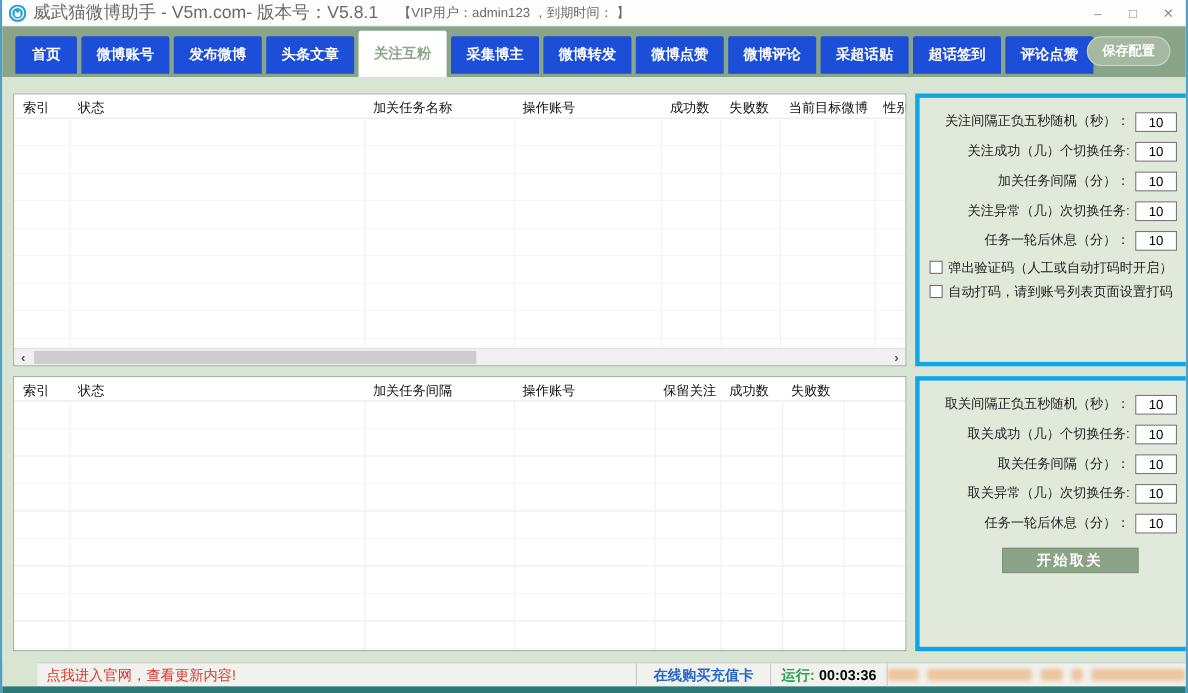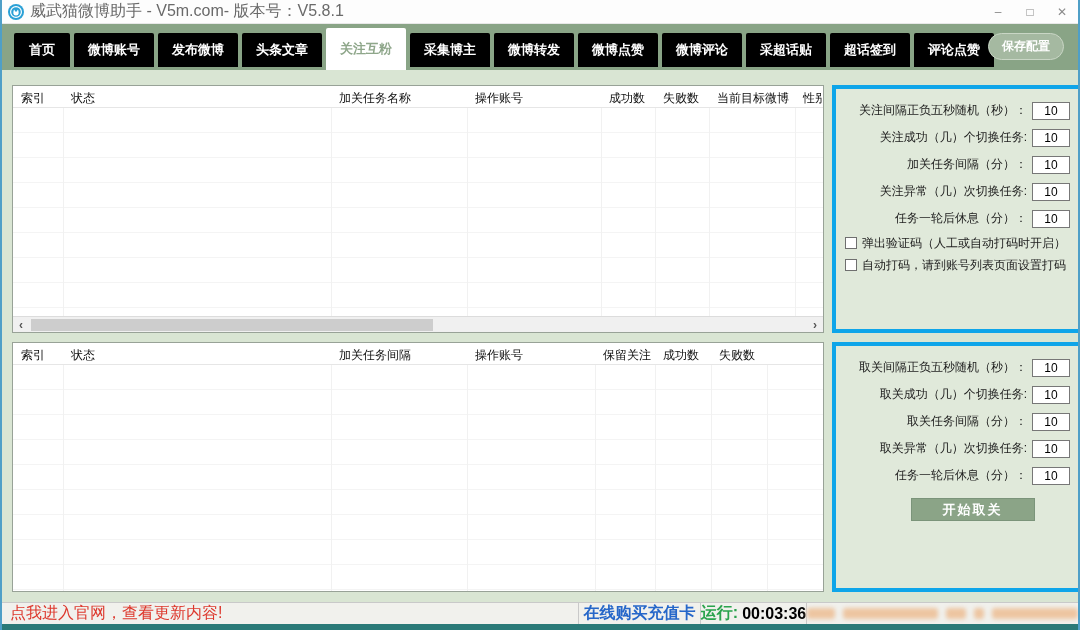--- a/index.html
+++ b/index.html
@@ -90,6 +90,7 @@
       <ellipse cx="8" cy="9.5" rx="2.6" ry="2" fill="#ffffff"></ellipse>
     </svg>
     <span class="wtitle">威武猫微博助手 - V5m.com- 版本号：V5.8.1</span>
+    <span class="vipinfo">【VIP用户：admin123 ，到期时间： 】</span>
     <span class="tspacer"></span>
     <span class="wbtn">–</span>
     <span class="wbtn">□</span>

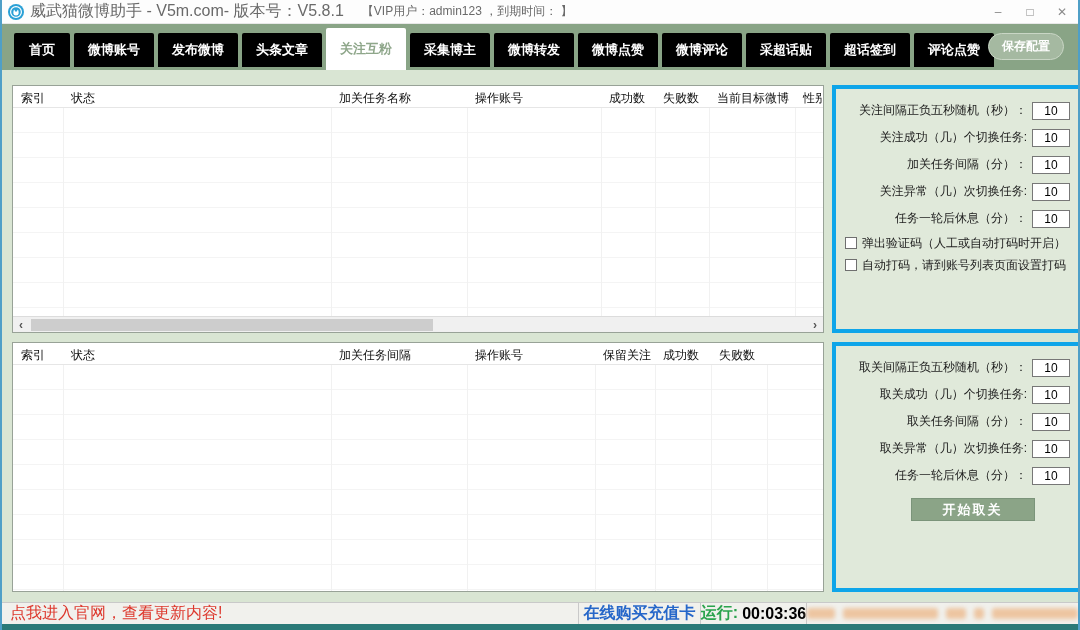--- a/index.html
+++ b/index.html
@@ -18,7 +18,7 @@
 
   
   .tabbar { position:relative; height:46px; background:#89a486; display:flex; align-items:flex-end; padding-left:12px; }
-  .tab { height:34px; margin:0 4px 3px 0; padding:0 14px; min-width:56px; background:#000000;
+  .tab { height:34px; margin:0 4px 3px 0; padding:0 14px; min-width:56px; background:#1d4ed8;
          color:#fff; font-size:13px; font-weight:bold; display:flex; align-items:center; justify-content:center;
          white-space:nowrap; border-radius:2px 2px 0 0; cursor:pointer; }
   .tab.active { height:42px; margin-bottom:0; background:#ffffff; color:#8fa78b; }

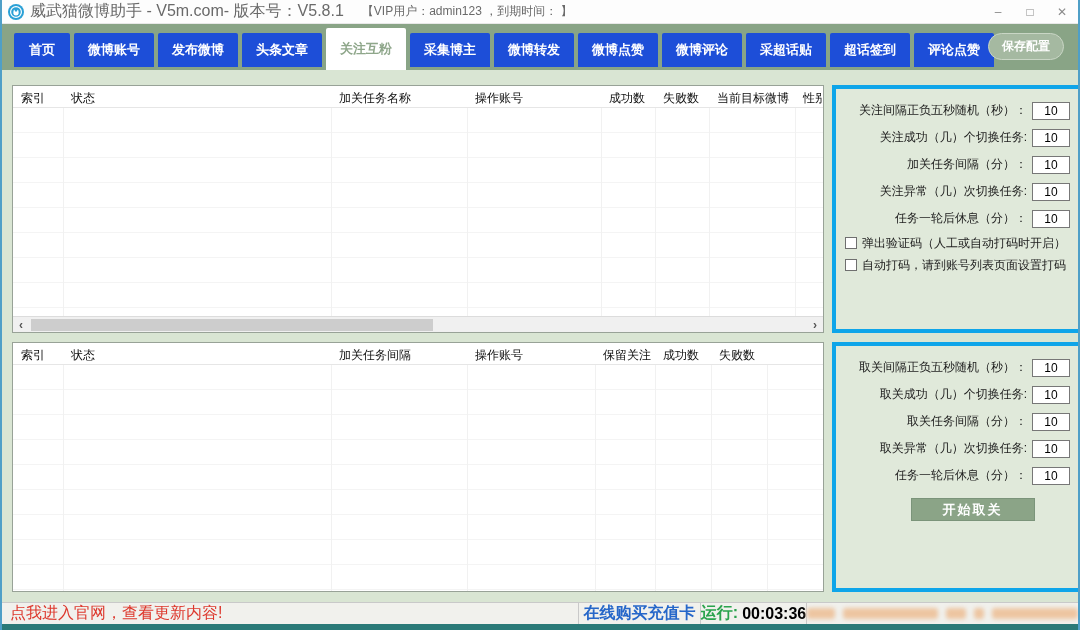--- a/index.html
+++ b/index.html
@@ -64,7 +64,7 @@
               font-family:inherit; letter-spacing:2px; cursor:pointer; }
 
   
-  .statusbar { height:22px; background:#f1f1ed; border-top:1px solid #c9c9c9; display:flex; align-items:stretch; font-size:16px; }
+  .statusbar { height:22px; background:#f1f1ed; border-top:1px solid #c9c9c9; display:flex; align-items:stretch; font-size:13px;margin-left:32px; }
   .sb-left { flex:1; display:flex; align-items:center; padding-left:8px; color:#dd372c; cursor:pointer; white-space:nowrap; }
   .sb-sec { border-left:1px solid #c9c9c9; display:flex; align-items:center; justify-content:center; white-space:nowrap; }
   .sb-buy { width:122px; color:#2667c9; font-weight:bold; cursor:pointer; }

